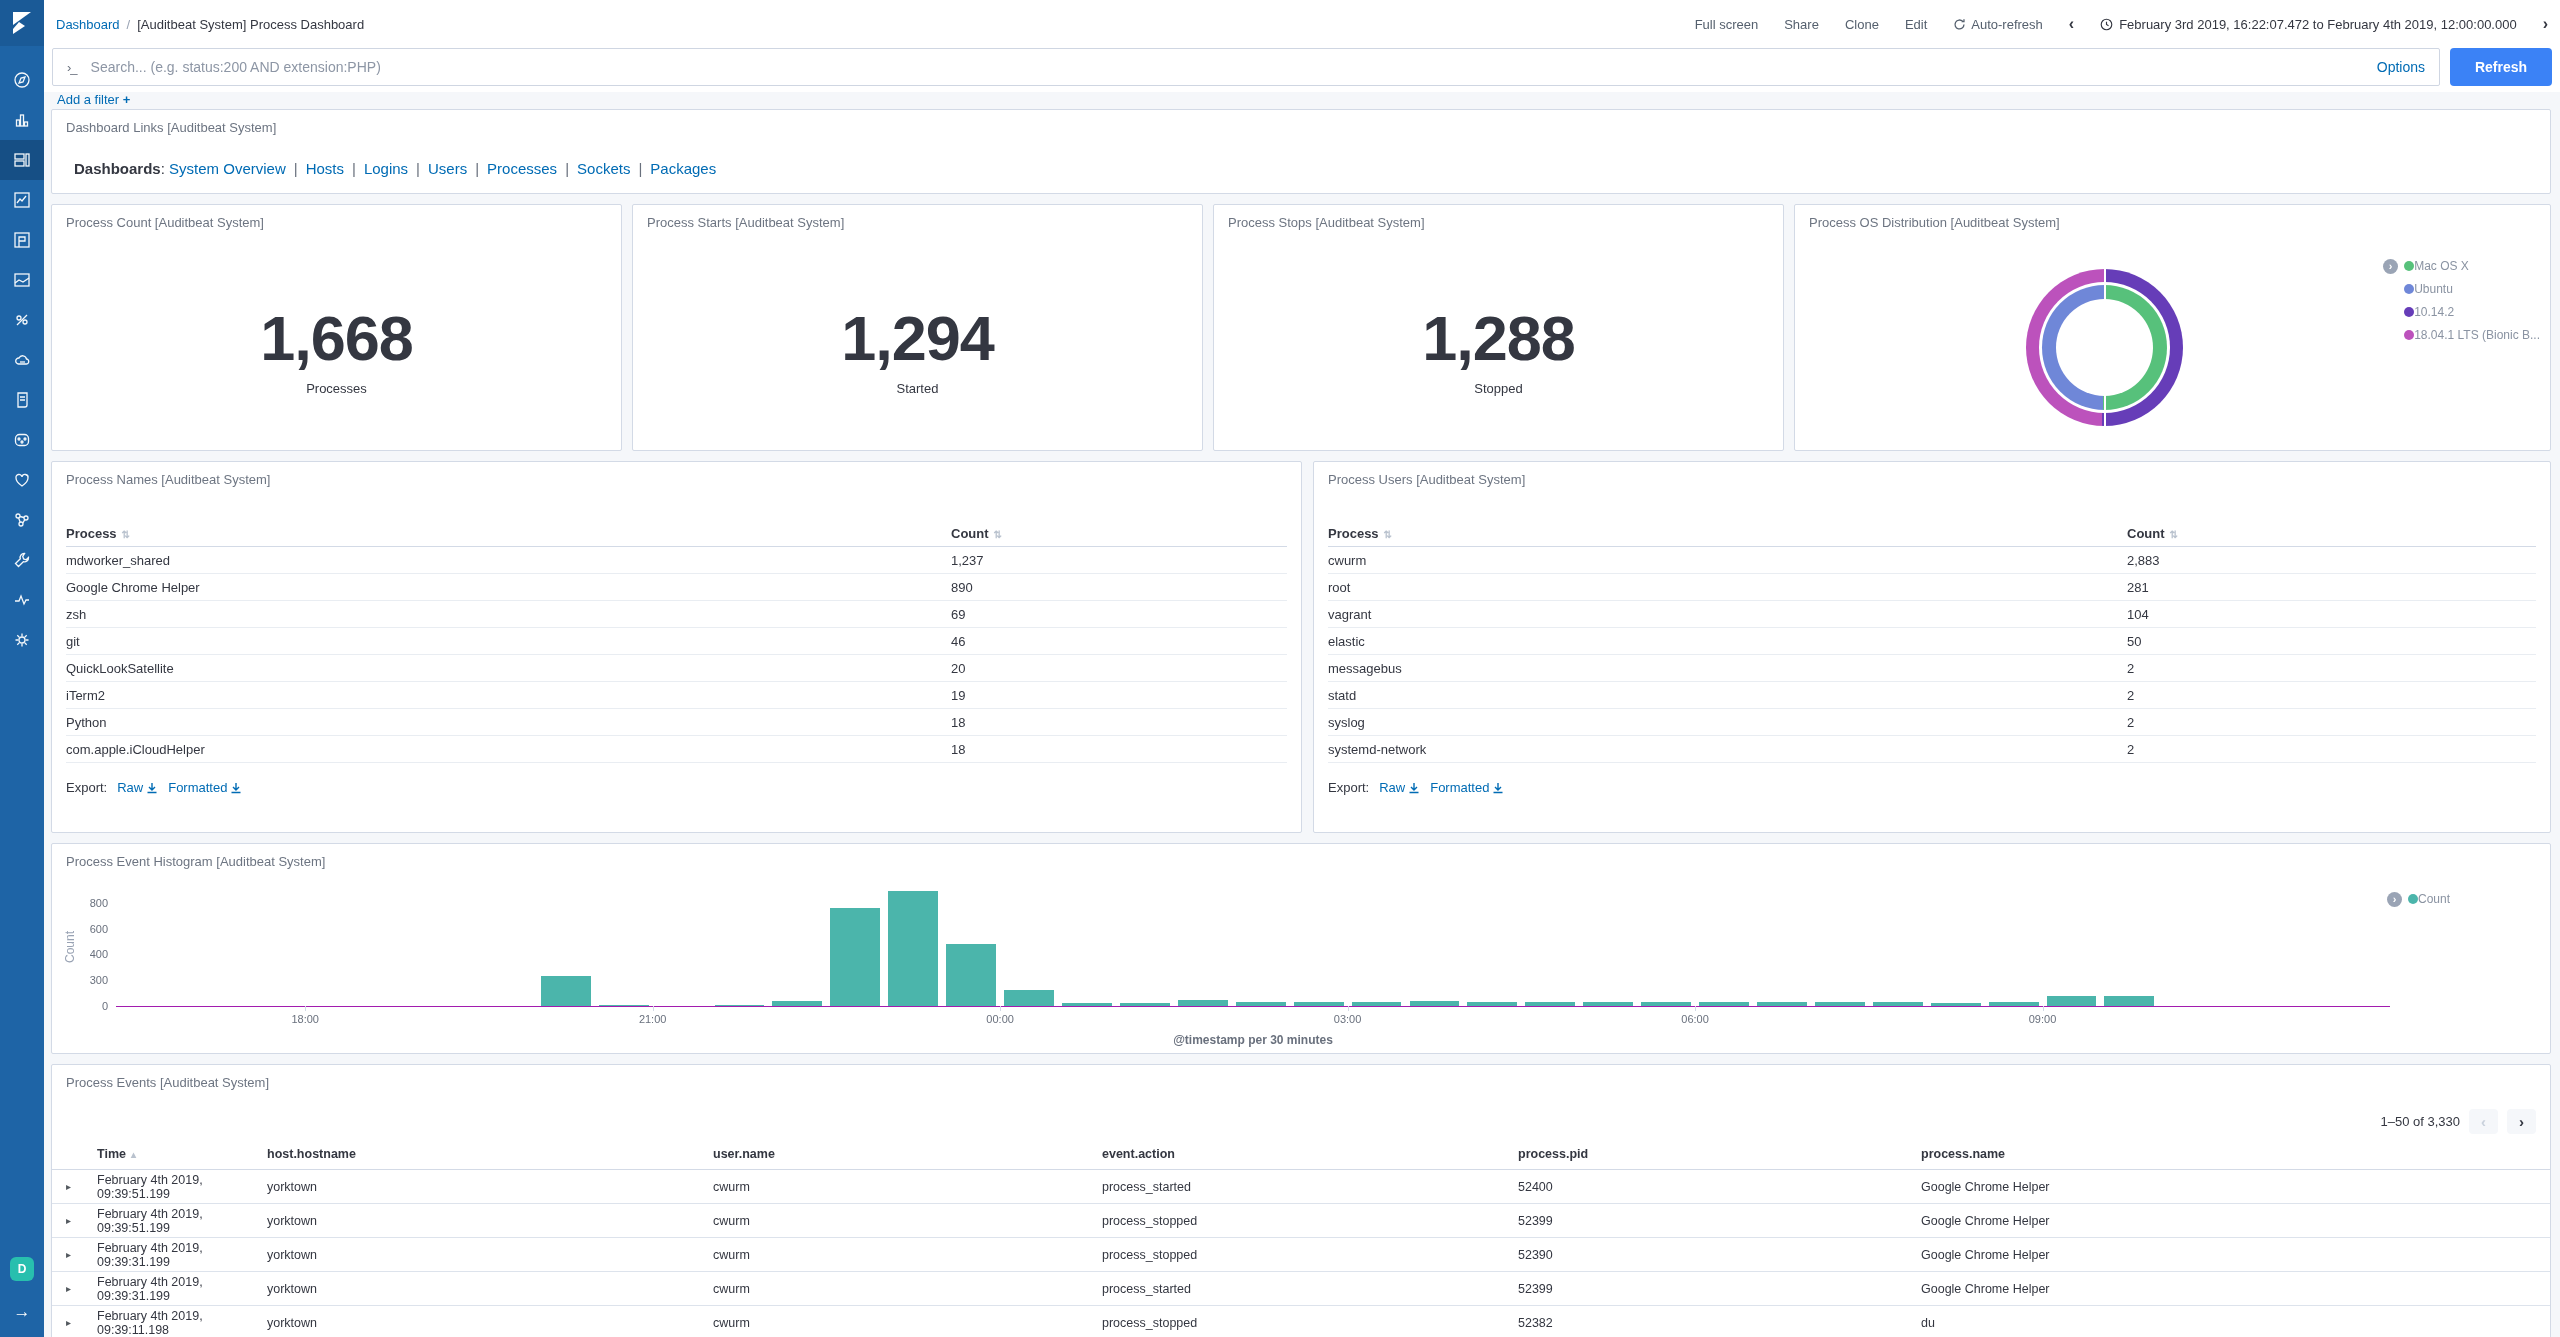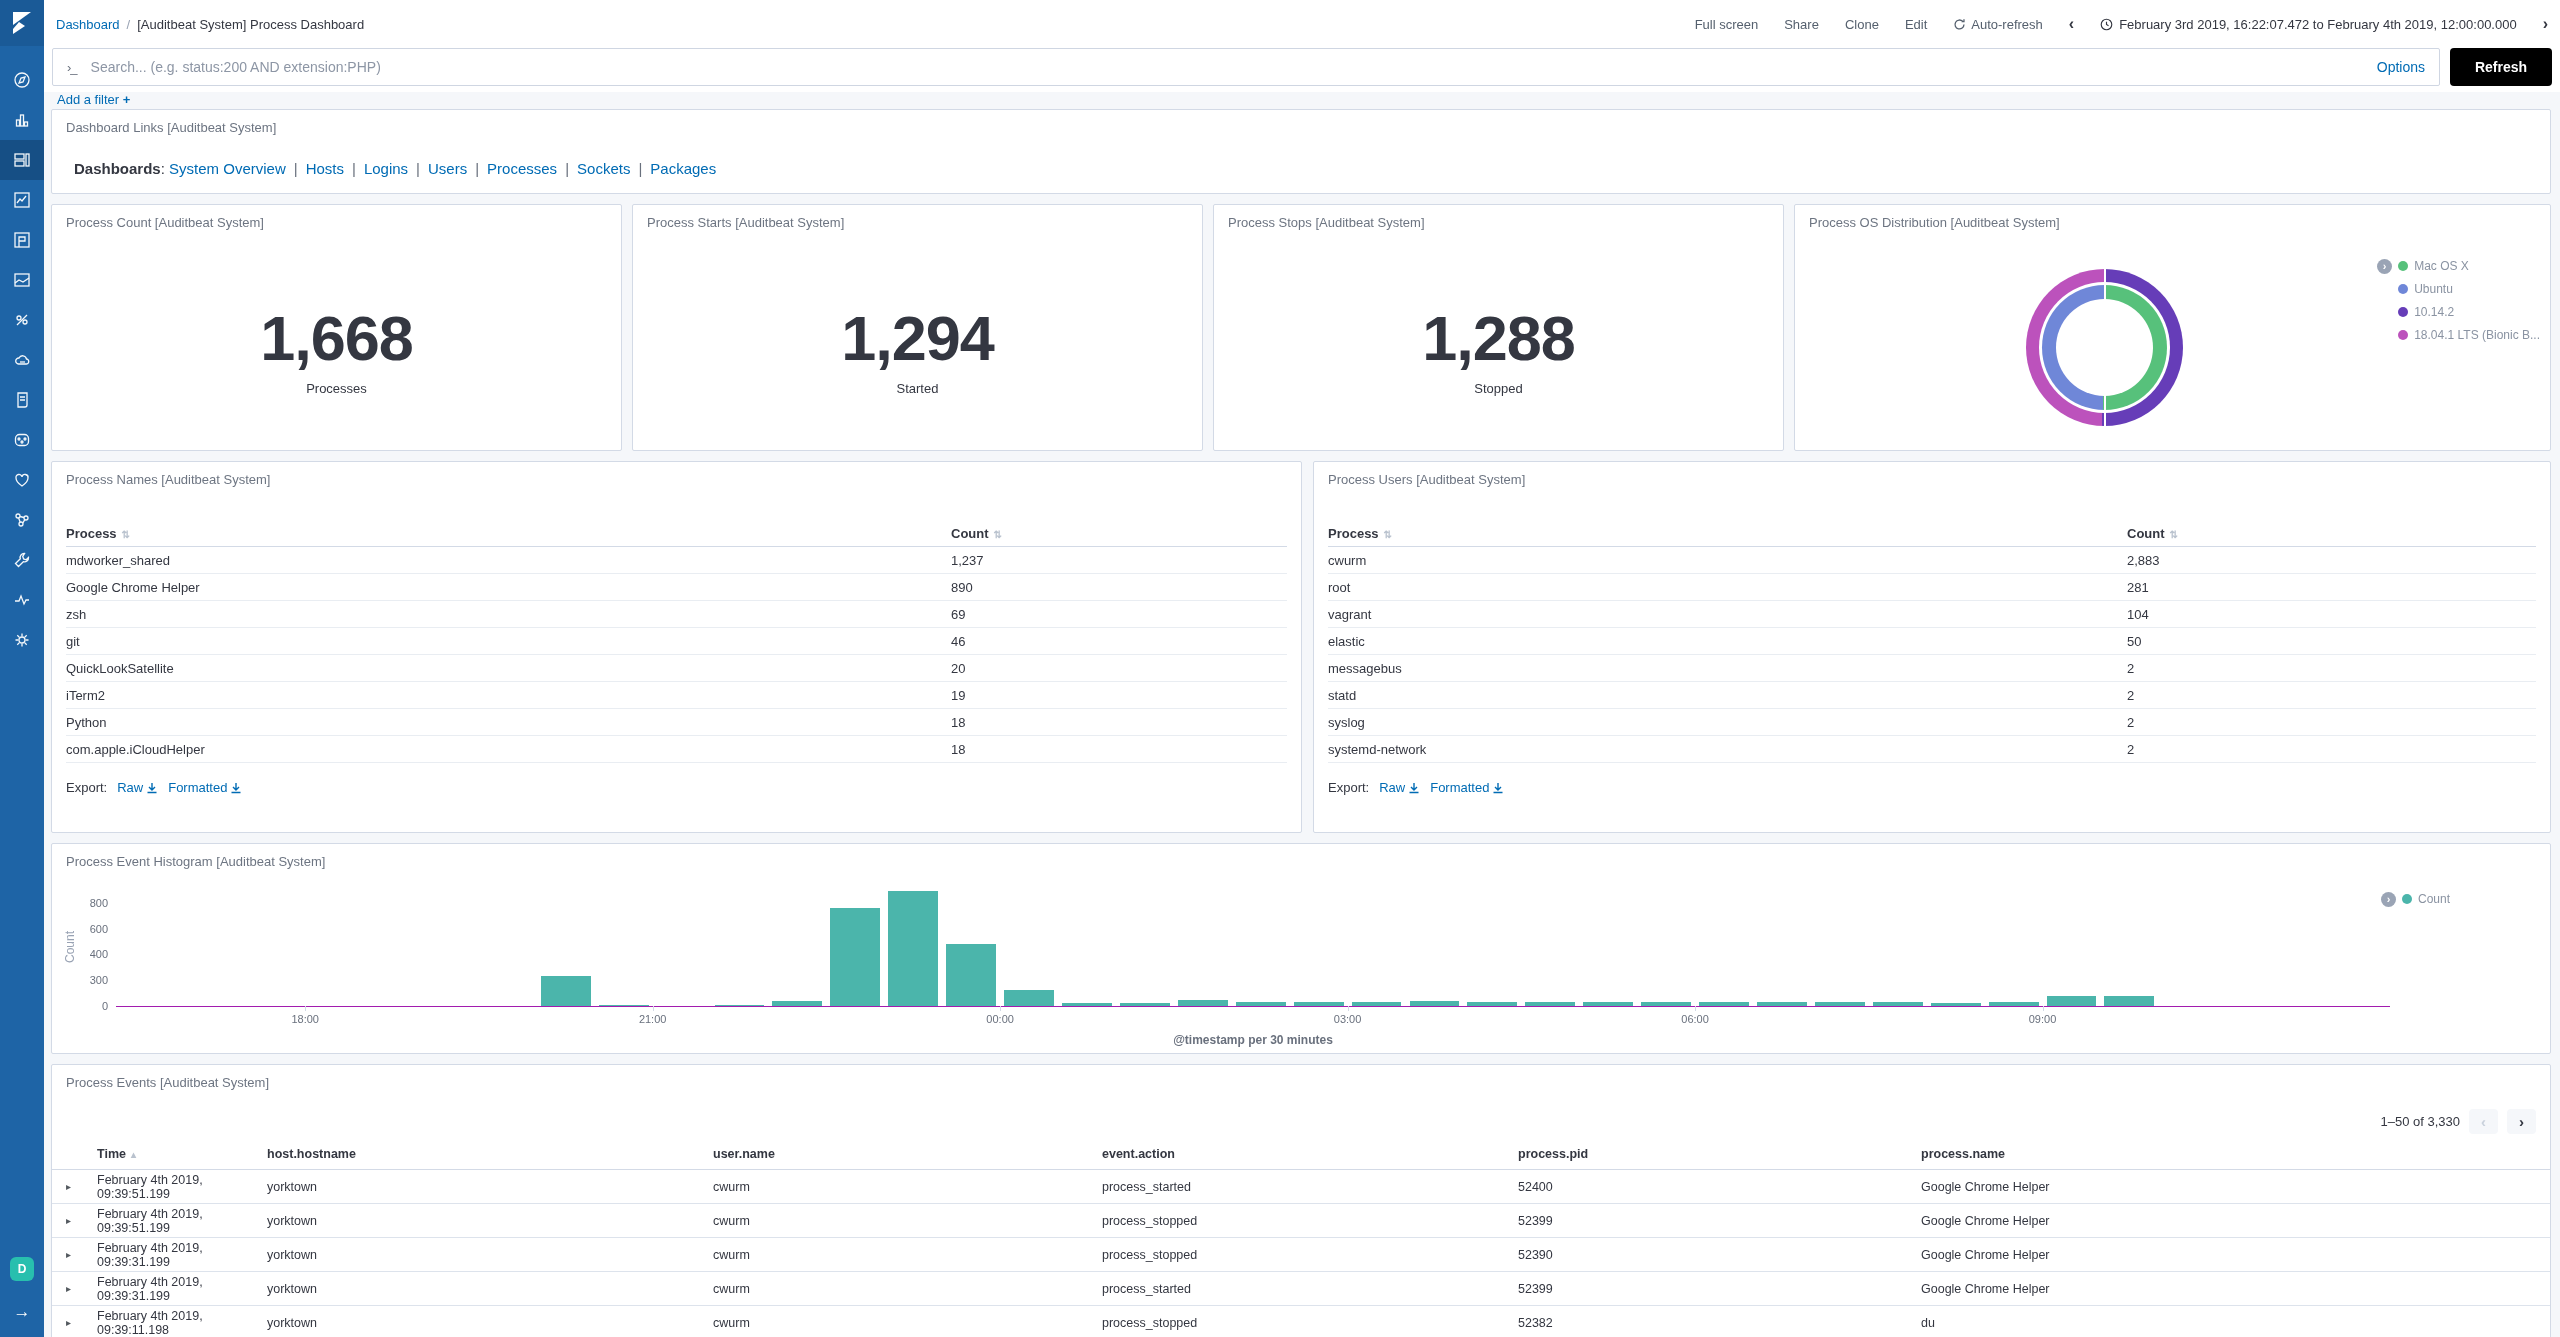--- a/index.html
+++ b/index.html
@@ -34,7 +34,7 @@
   .search-box input{flex:1;border:none;outline:none;font-size:14px;font-family:inherit;color:#343741;background:transparent}
   .search-box input::placeholder{color:#8d96a5}
   .options-link{color:#006BB4;font-size:14px;cursor:pointer;margin-left:12px}
-  .refresh-btn{margin-left:10px;width:102px;height:38px;background:#000000;color:#fff;border:none;border-radius:4px;
+  .refresh-btn{margin-left:10px;width:102px;height:38px;background:#3b82f6;color:#fff;border:none;border-radius:4px;
     font-size:14px;font-weight:700;font-family:inherit;cursor:pointer}
   .filterbar{height:31px;display:flex;align-items:center;padding:0 13px;background:#f5f7fa;font-size:13px}
   .add-filter{color:#006BB4;cursor:pointer}

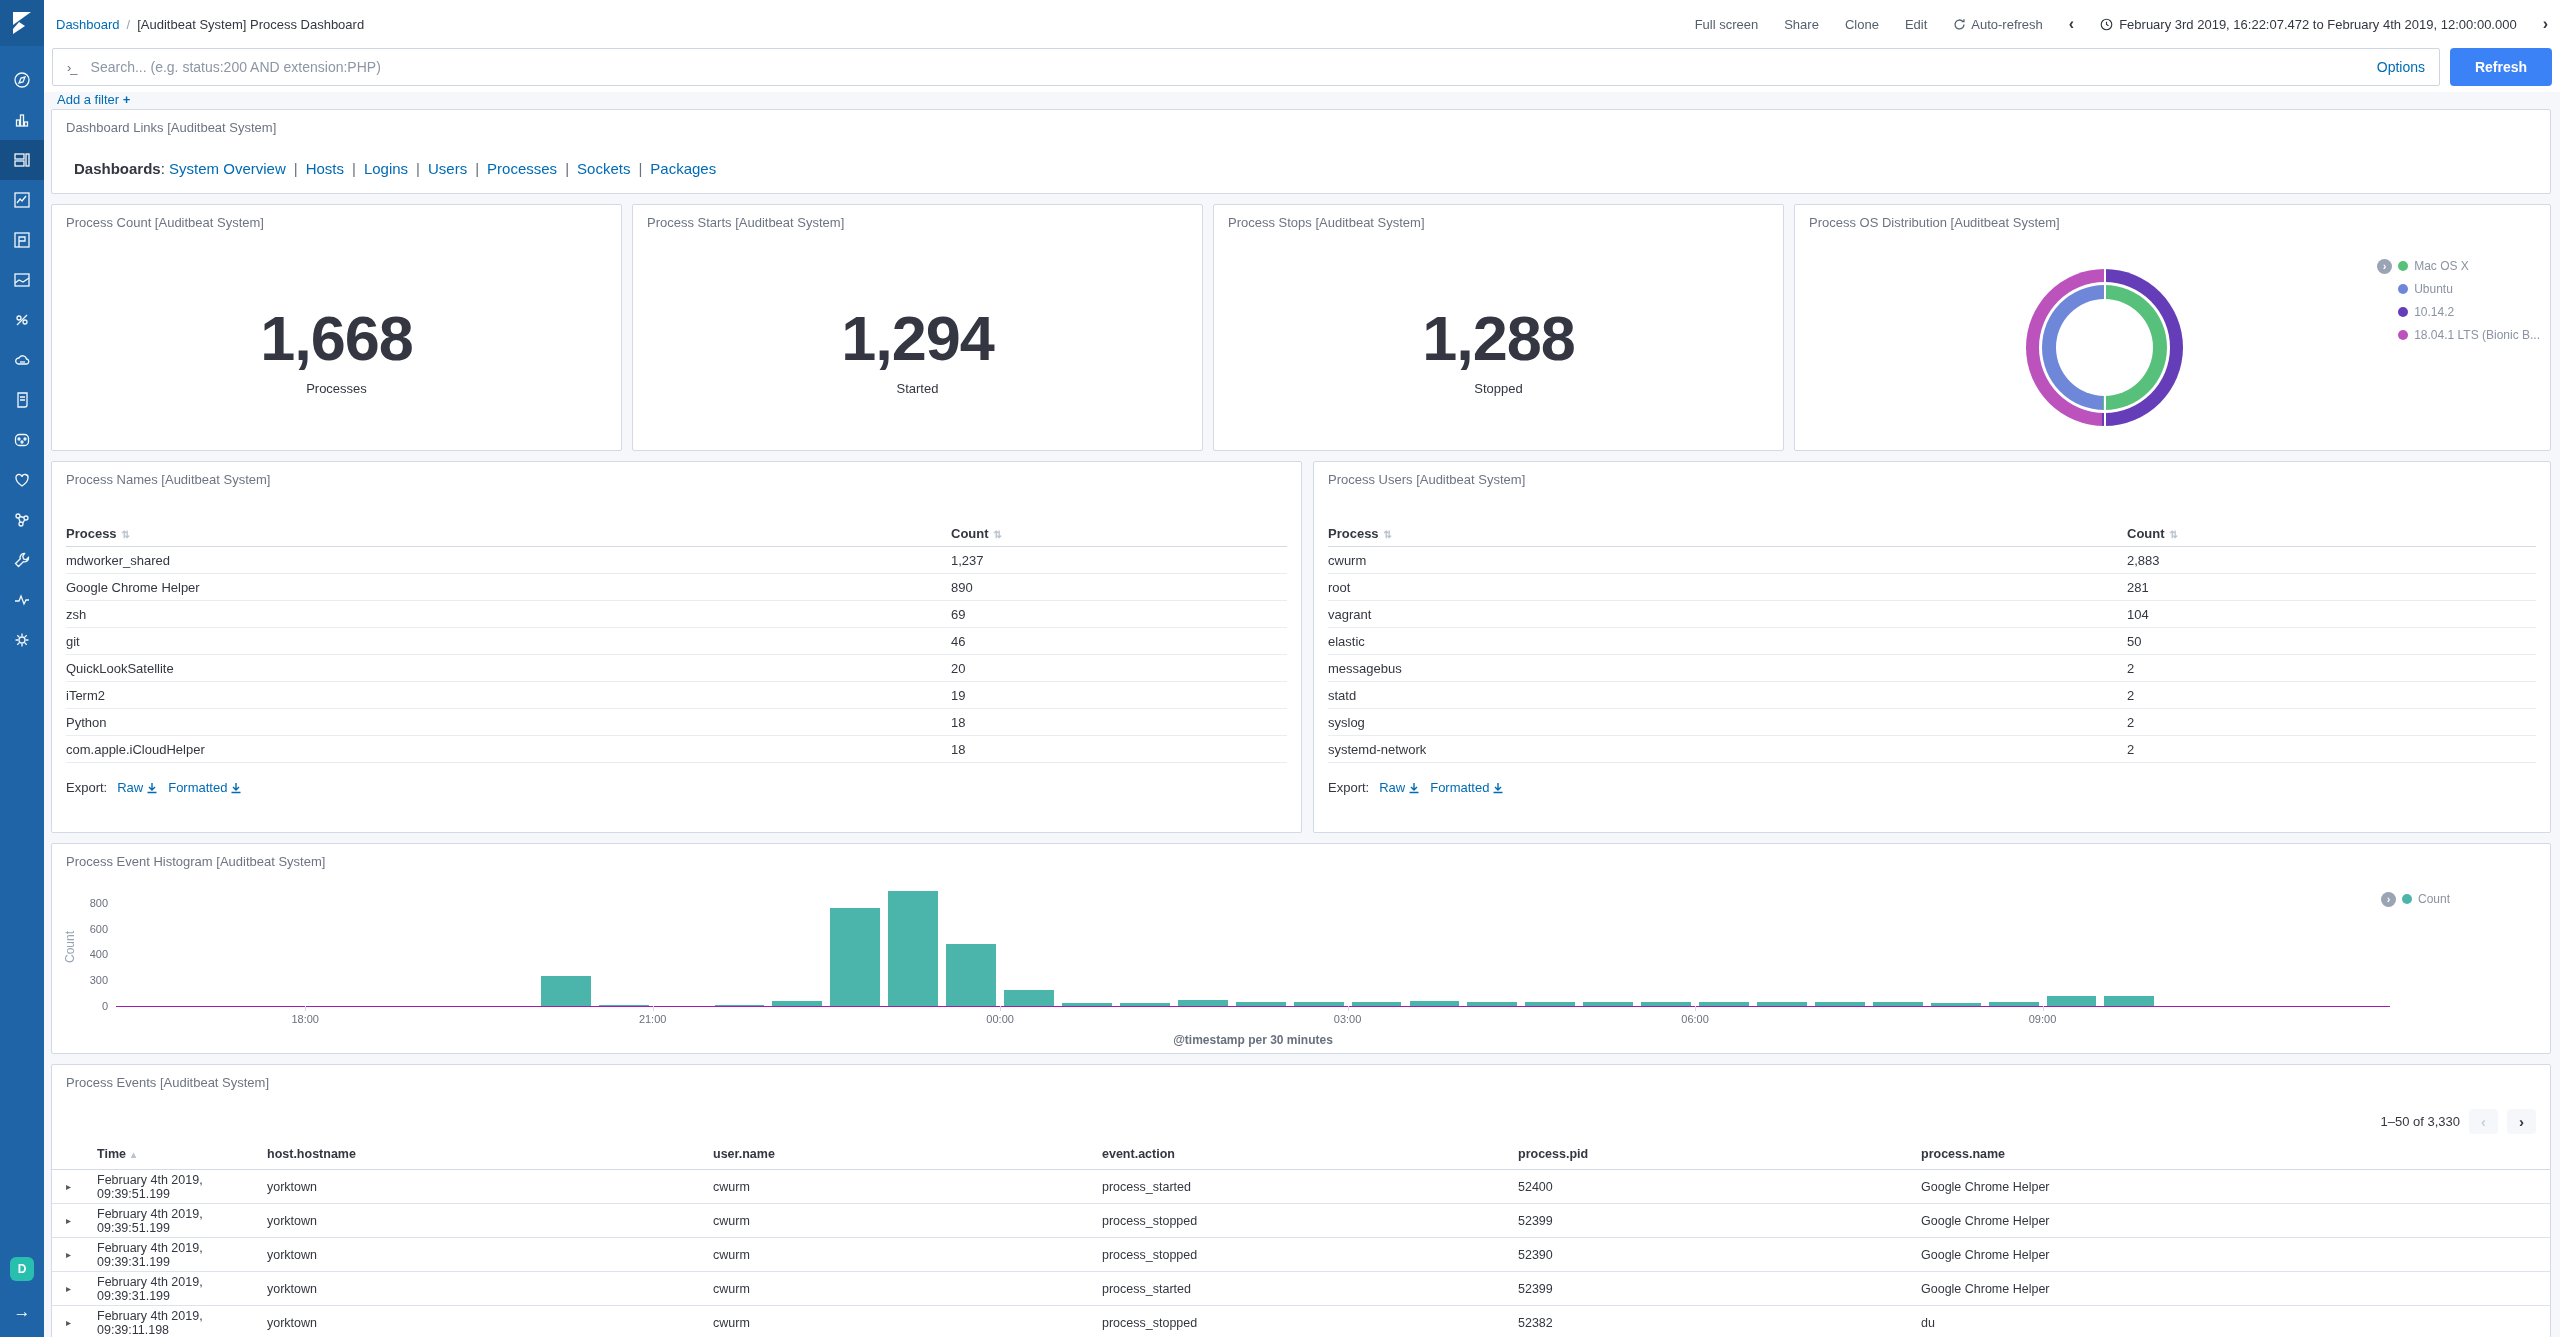--- a/index.html
+++ b/index.html
@@ -66,7 +66,7 @@
   .chev{flex:0 0 15px;width:15px;height:15px;border-radius:50%;background:#9aa4b5;color:#fff;font-size:11px;line-height:14px;
     text-align:center;font-weight:700;cursor:pointer}
   .legend-items{display:flex;flex-direction:column;gap:9px}
-  .legend-item{display:flex;align-items:center;gap:6px;font-size:12px;color:#8a93a2;cursor:pointer;white-space:nowrap}
+  .legend-item{display:flex;align-items:center;font-size:12px;color:#8a93a2;cursor:pointer;white-space:nowrap}
   .legend-dot{width:10px;height:10px;border-radius:50%}
 
   .tables-row{display:grid;grid-template-columns:1251px 1fr;gap:11px;height:372px;margin-bottom:10px}

